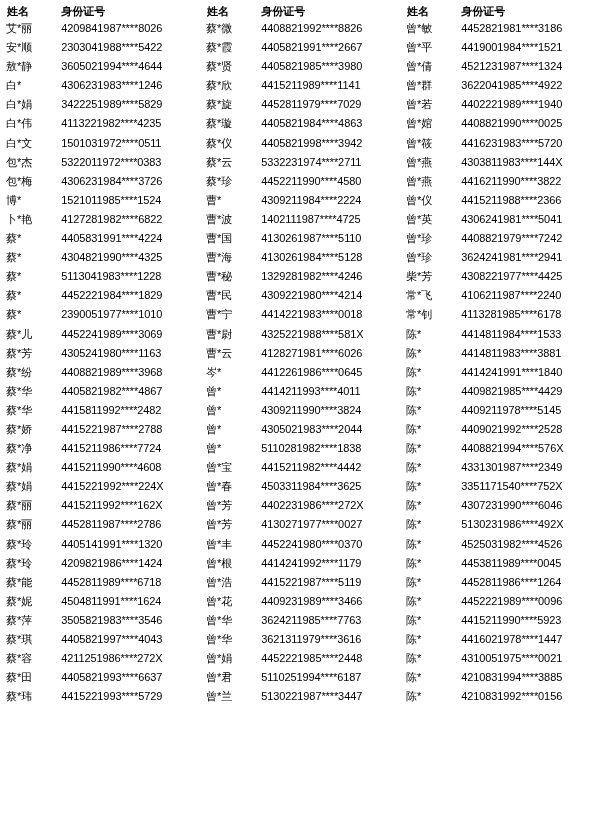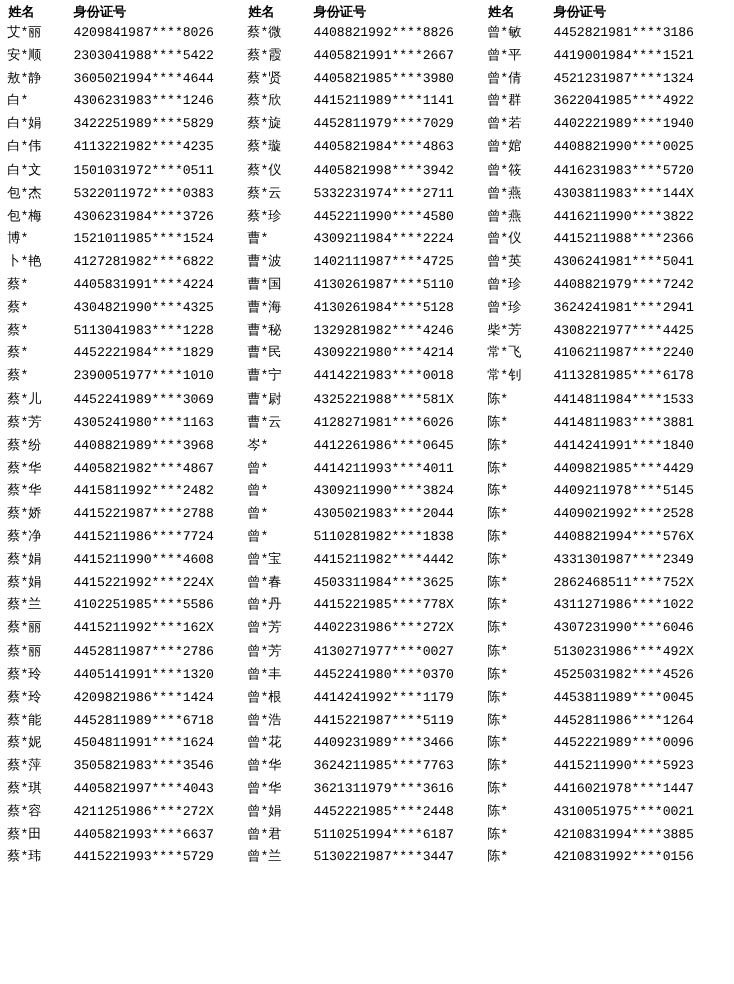--- a/index.html
+++ b/index.html
@@ -22,7 +22,6 @@
     width: 100%;
     border-collapse: collapse;
     table-layout: fixed;
-    font-family: Liberation Mono, monospace;
   }
   table.grid td, table.grid th {
     padding: 0;

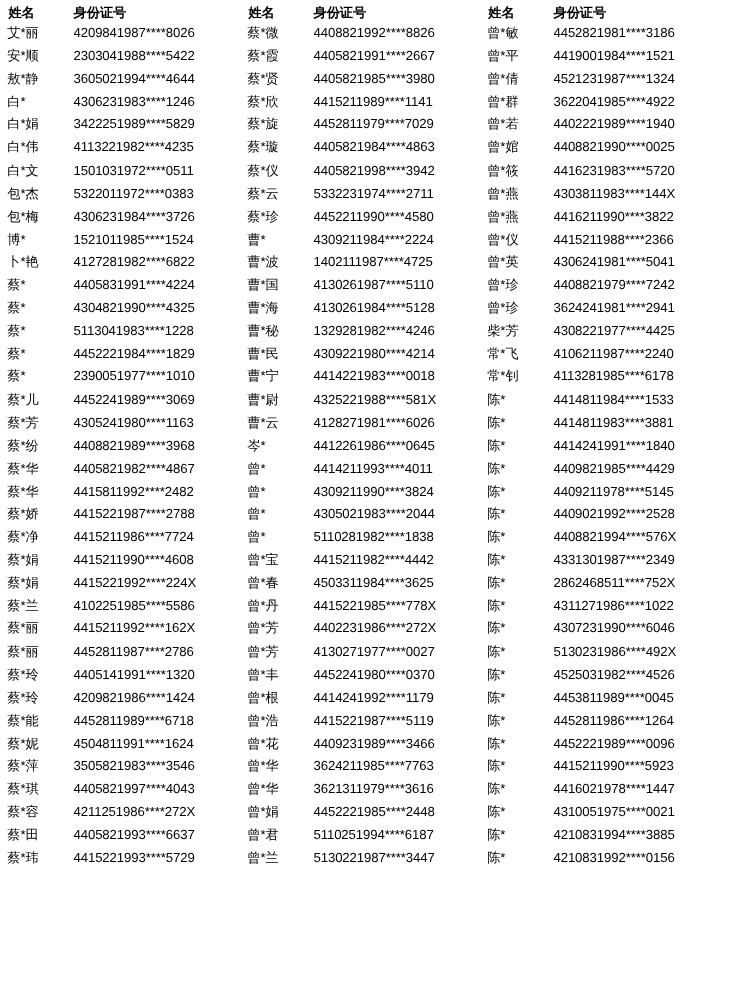--- a/index.html
+++ b/index.html
@@ -276,7 +276,7 @@
           <td class="cell-name">曾*春</td>
           <td class="cell-id">4503311984****3625</td>
           <td class="cell-name">陈*</td>
-          <td class="cell-id">2862468511****752X</td>
+          <td class="cell-id">3351171540****752X</td>
         </tr>
         <tr>
           <td class="cell-name">蔡*兰</td>

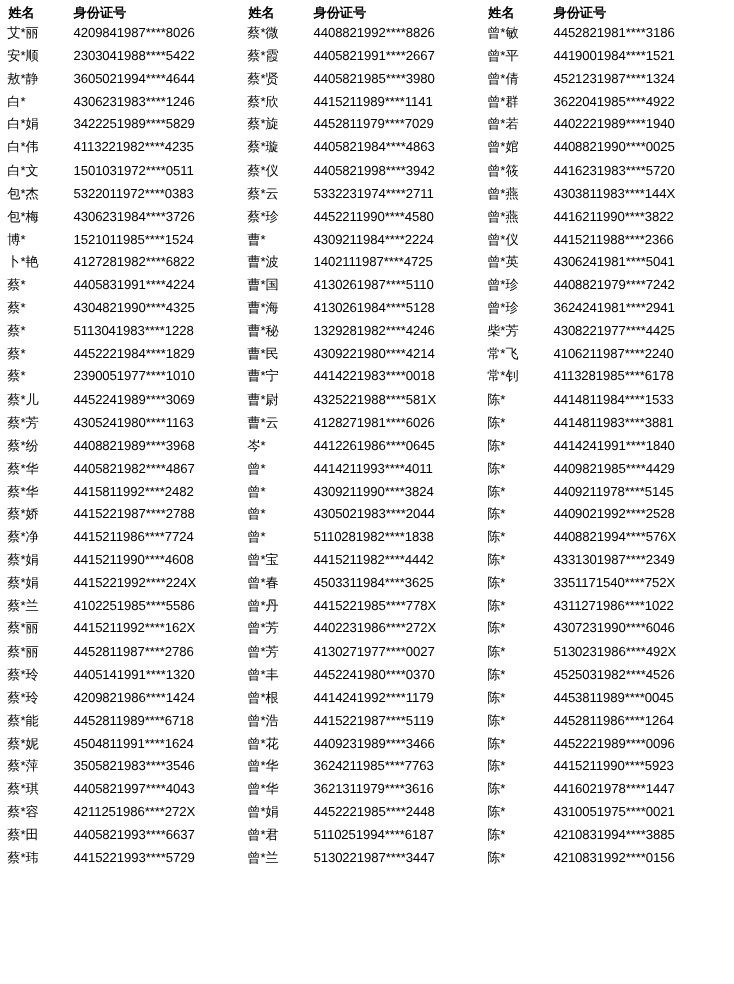--- a/index.html
+++ b/index.html
@@ -279,14 +279,6 @@
           <td class="cell-id">3351171540****752X</td>
         </tr>
         <tr>
-          <td class="cell-name">蔡*兰</td>
-          <td class="cell-id">4102251985****5586</td>
-          <td class="cell-name">曾*丹</td>
-          <td class="cell-id">4415221985****778X</td>
-          <td class="cell-name">陈*</td>
-          <td class="cell-id">4311271986****1022</td>
-        </tr>
-        <tr>
           <td class="cell-name">蔡*丽</td>
           <td class="cell-id">4415211992****162X</td>
           <td class="cell-name">曾*芳</td>

